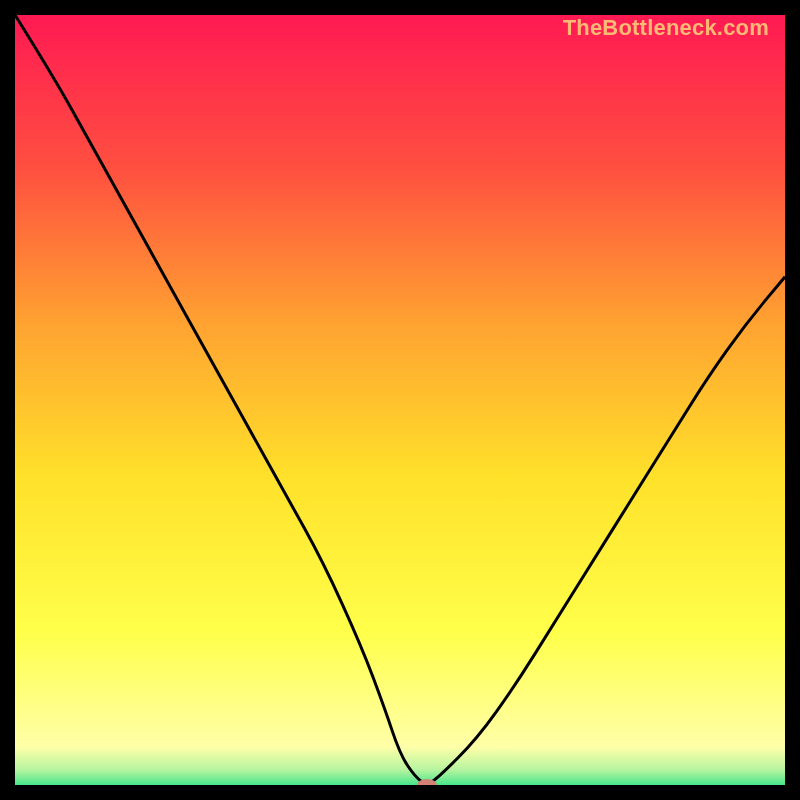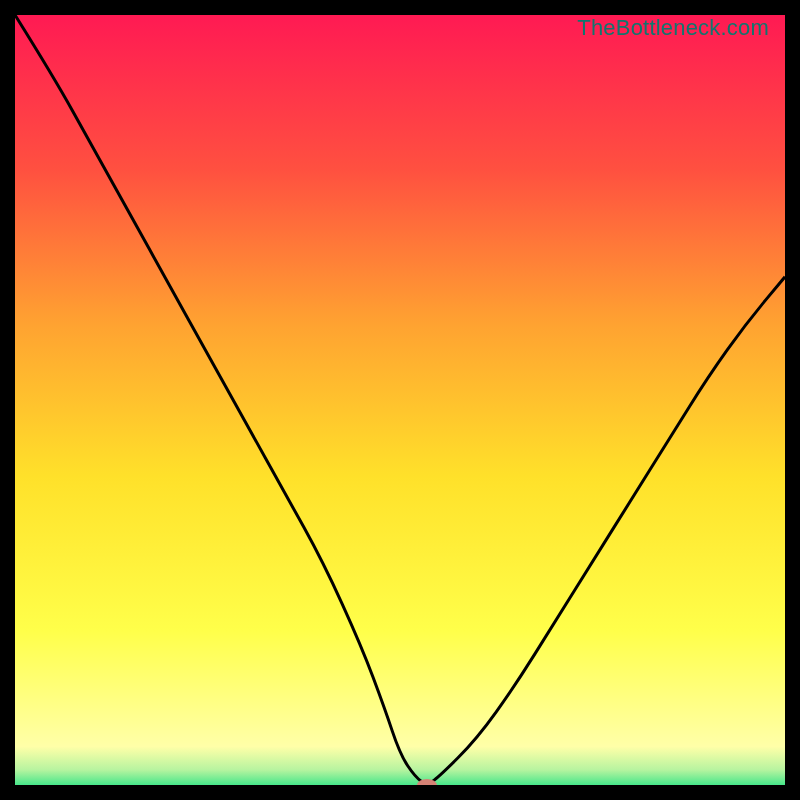--- a/index.html
+++ b/index.html
@@ -25,8 +25,8 @@
     right: 16px;
     font-family: Arial, Helvetica, sans-serif;
     font-size: 22px;
-    color: #0f766e;
-    font-weight: 400;
+    color: #fdba74;
+    font-weight: 700;
     letter-spacing: 0.2px;
   }
 </style>

